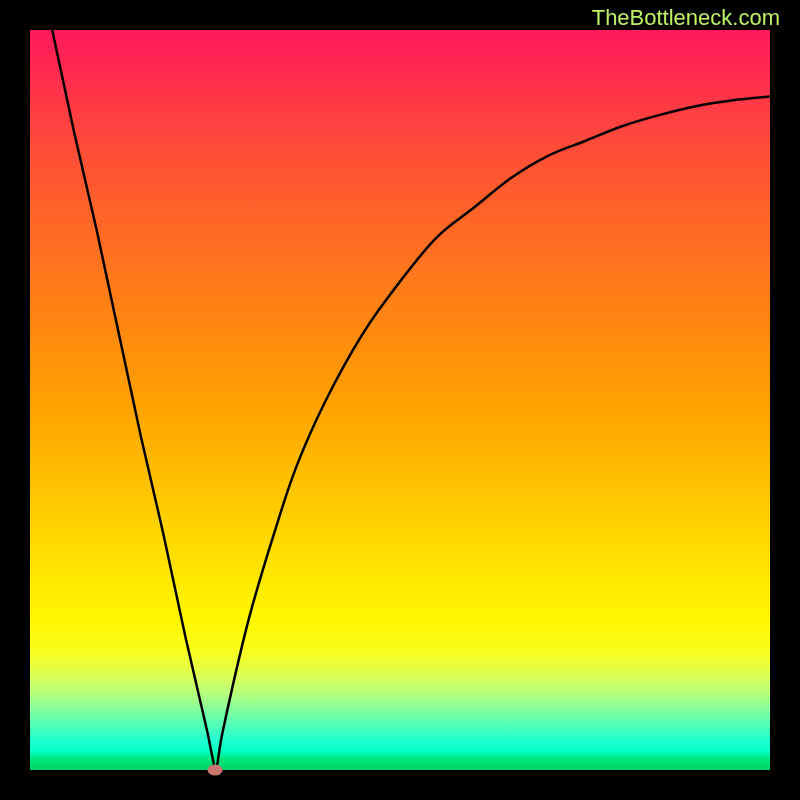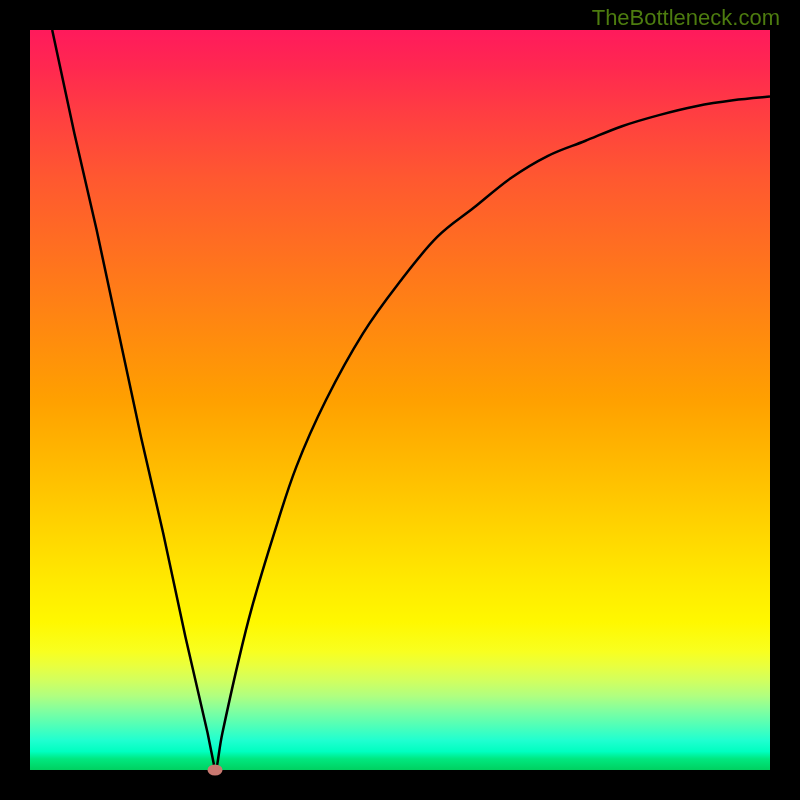--- a/index.html
+++ b/index.html
@@ -18,7 +18,7 @@
       position: absolute;
       top: 5px;
       right: 20px;
-      color: #4d7c0f;
+      color: #bef264;
       font-size: 22px;
       font-weight: normal;
       z-index: 10;

